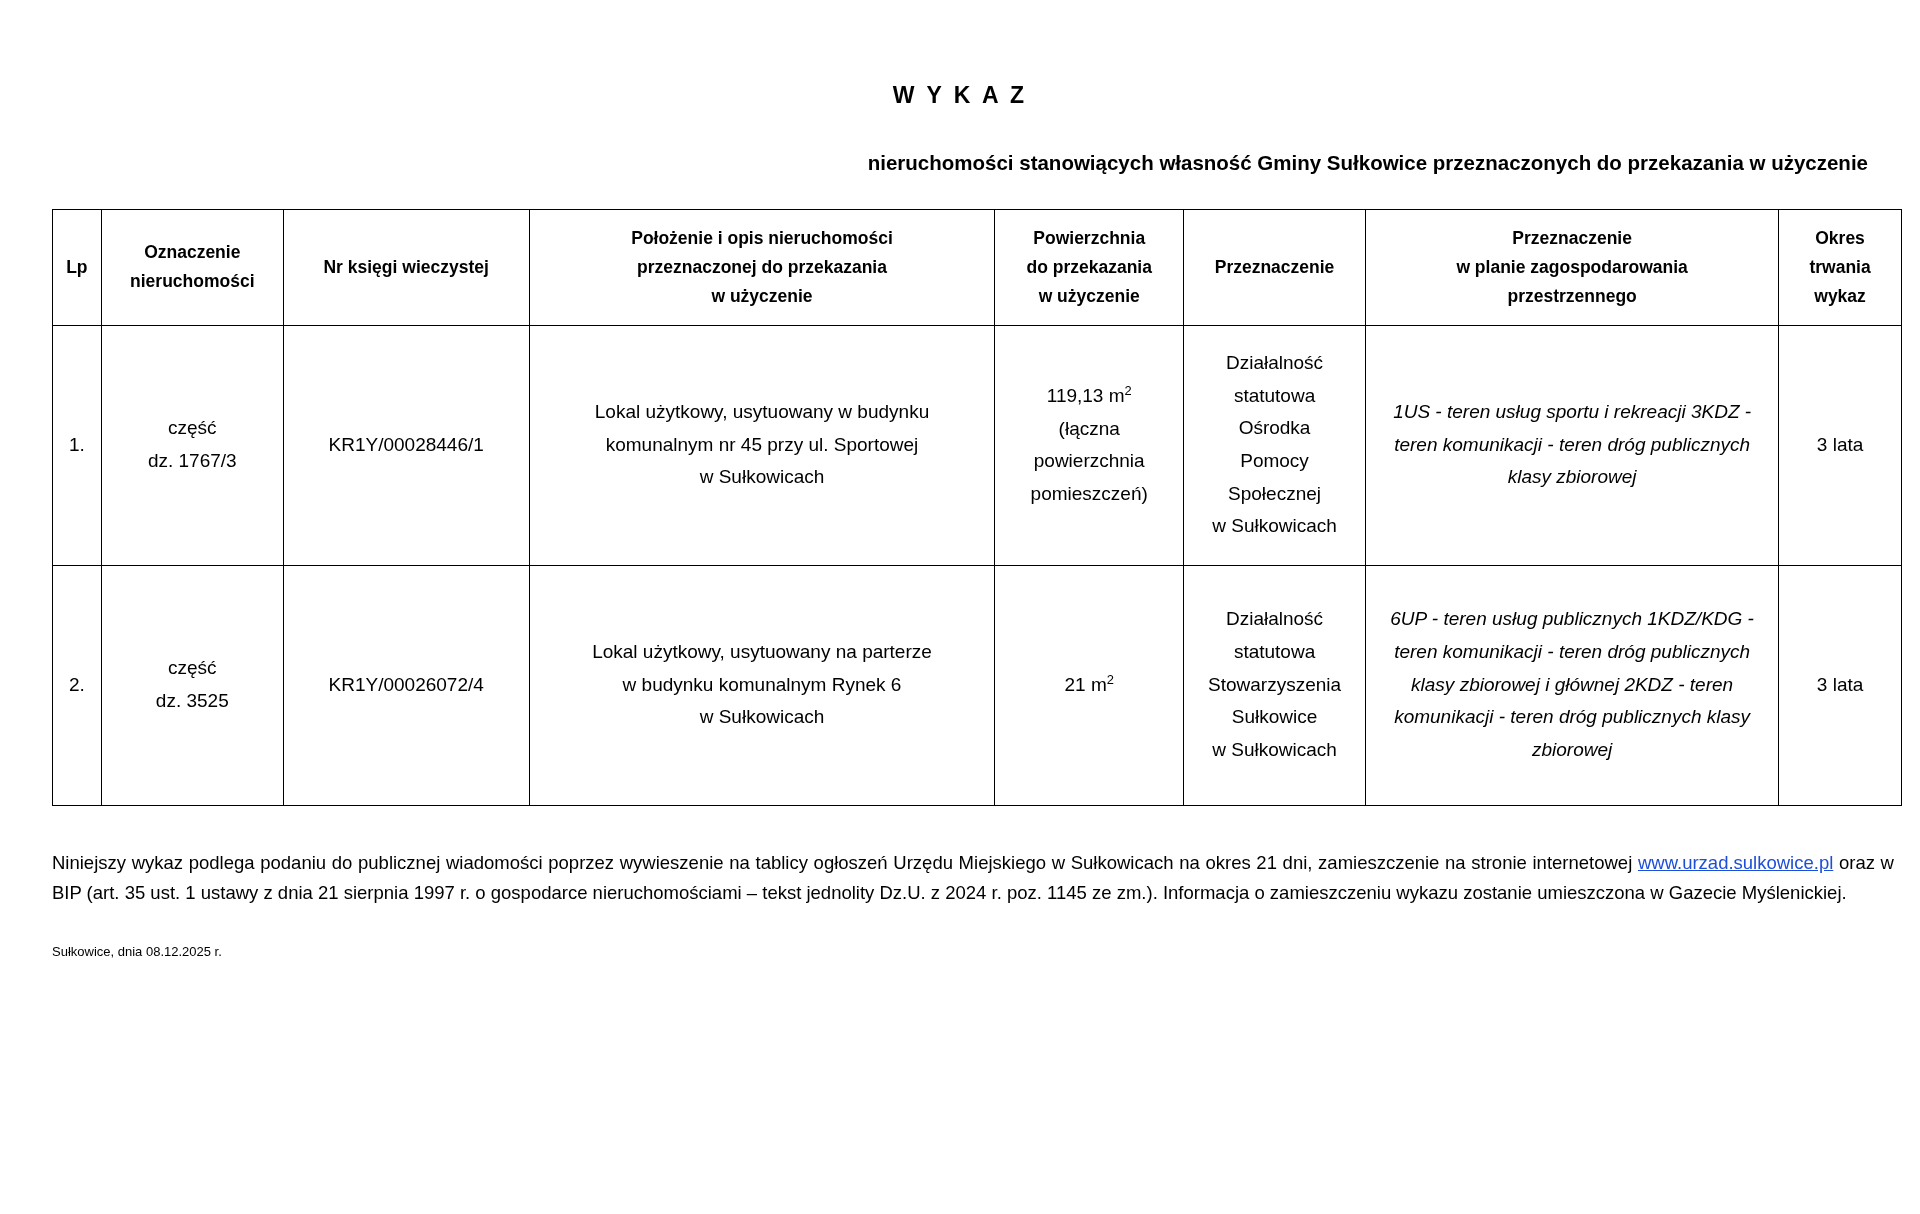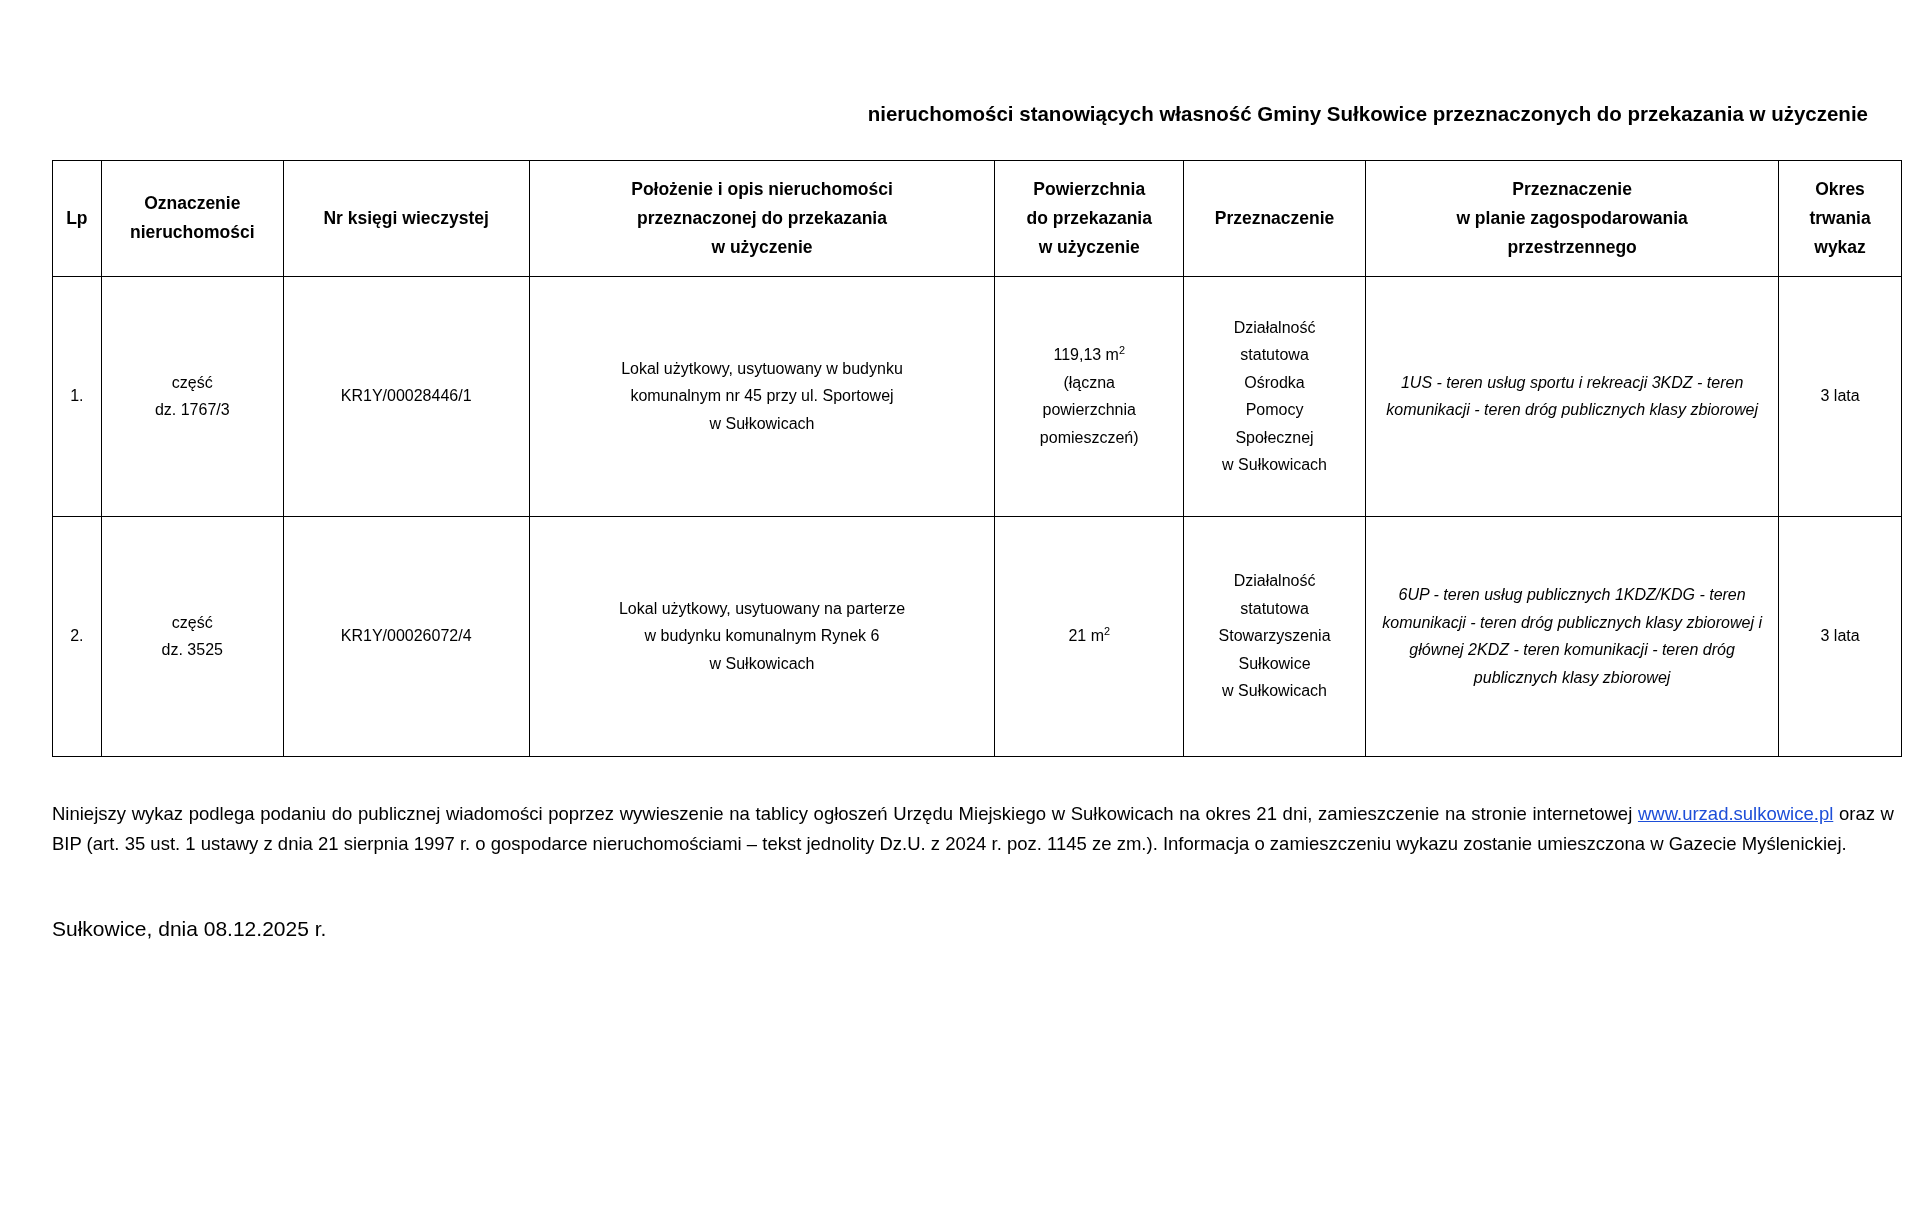--- a/index.html
+++ b/index.html
@@ -104,6 +104,7 @@
 
 <div class="page">
 
+  <div class="doc-title">W Y K A Z</div>
   <div class="doc-subtitle">nieruchomości stanowiących własność Gminy Sułkowice przeznaczonych do przekazania w użyczenie</div>
 
   <table class="wykaz">

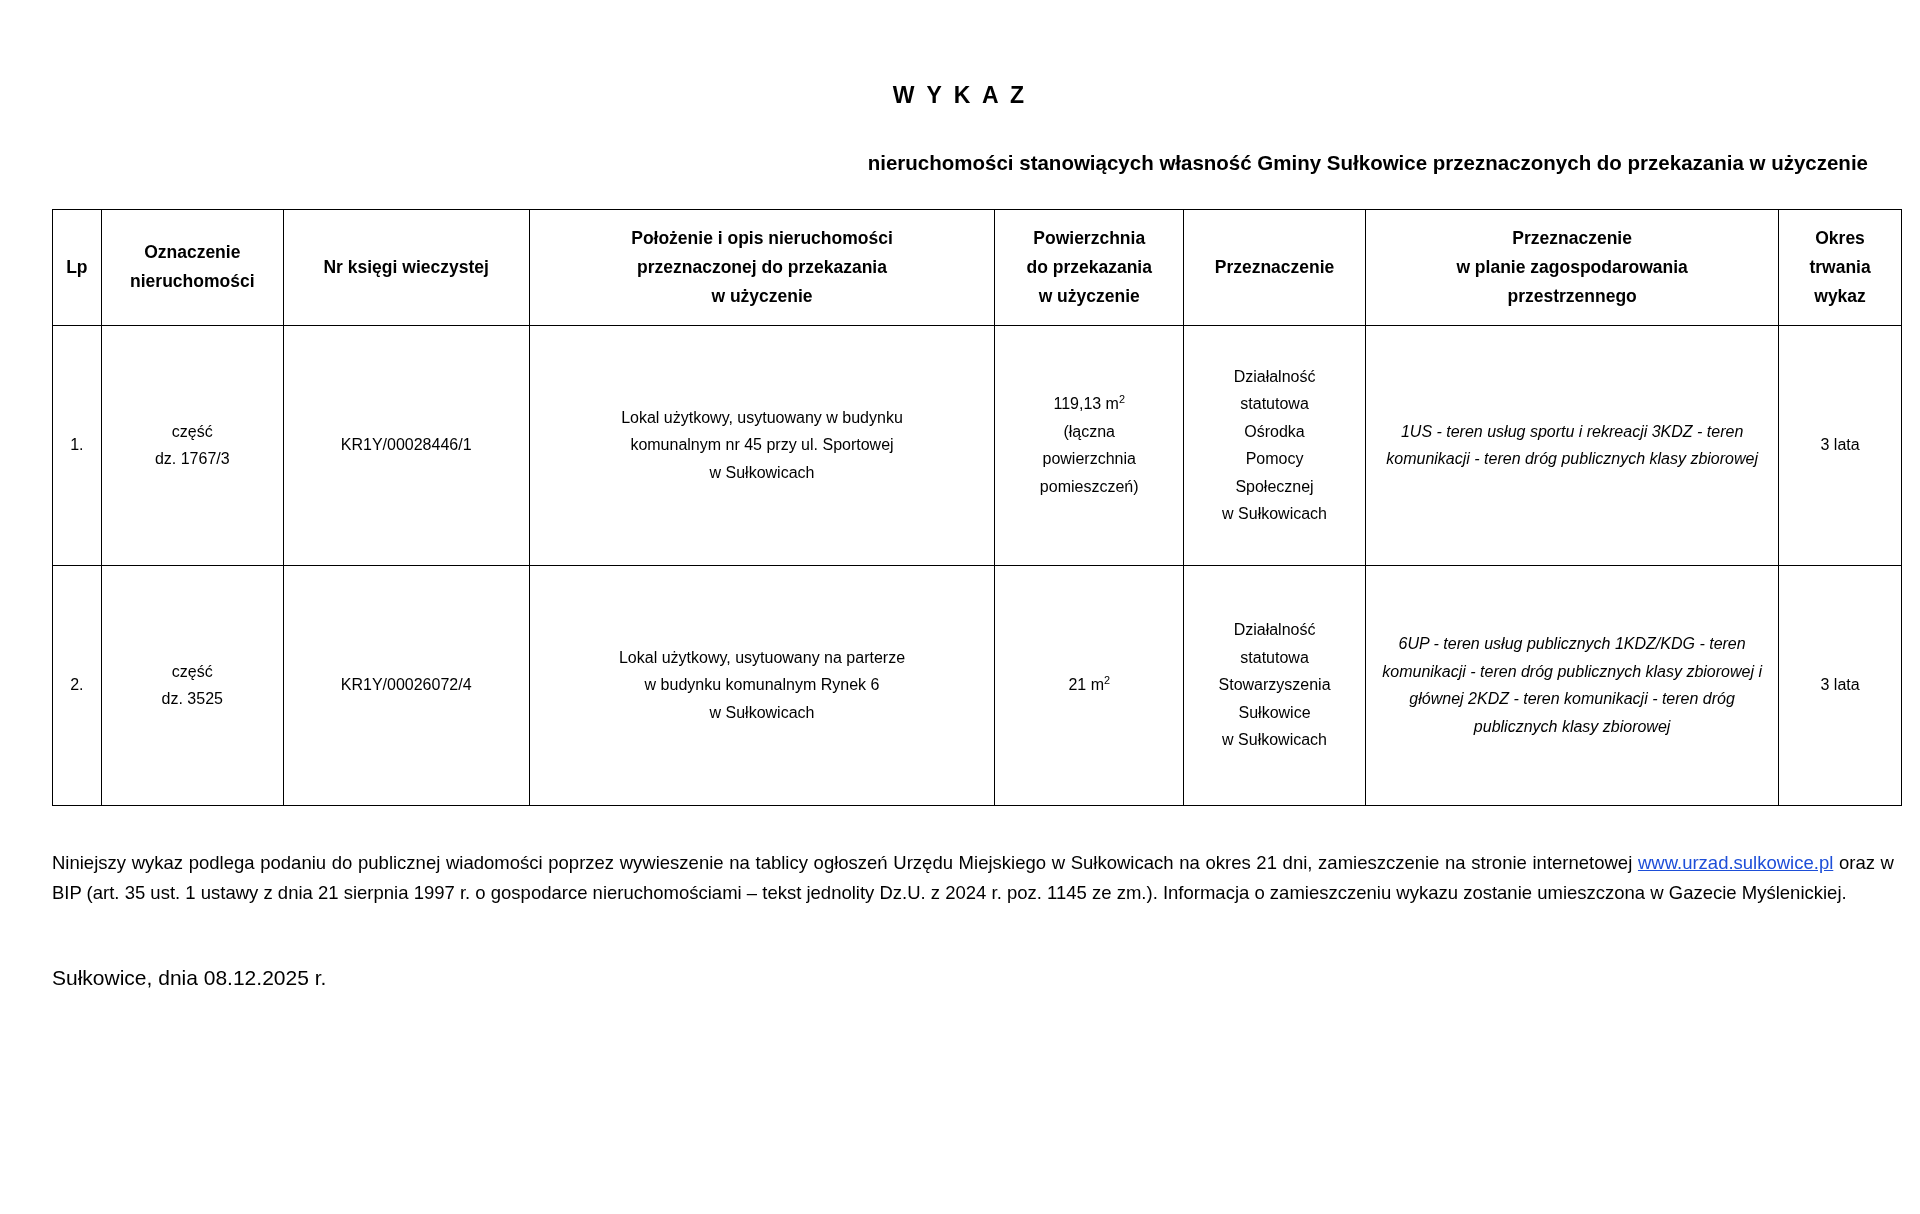--- a/index.html
+++ b/index.html
@@ -52,7 +52,7 @@
     padding: 14px 6px;
   }
   table.wykaz tbody td {
-    font-size: 16px;
+    font-size: 19px;
     line-height: 1.72;
     text-align: center;
     padding: 12px 8px;

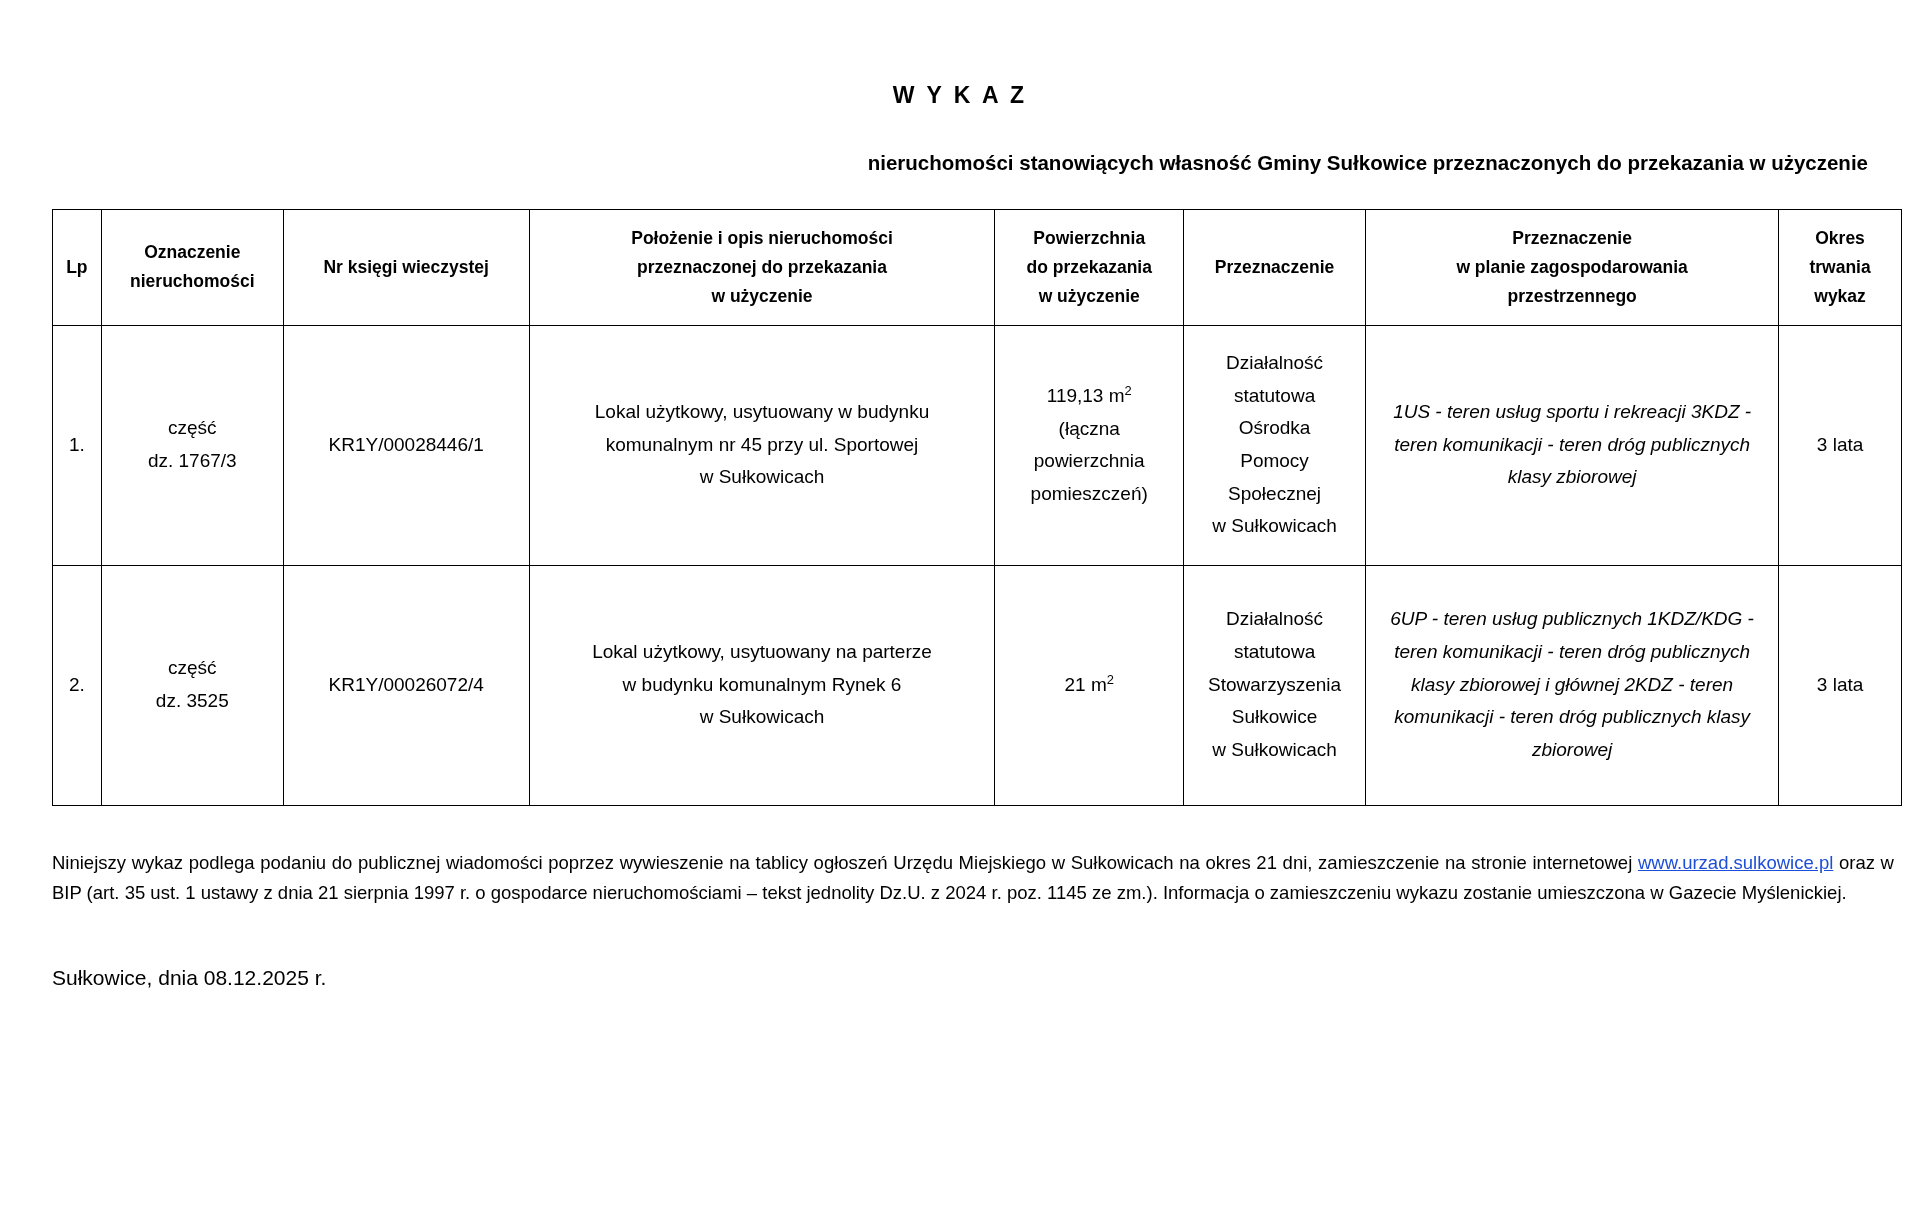--- a/index.html
+++ b/index.html
@@ -94,8 +94,8 @@
     margin-top: 24px;
   }
   .place-date {
-    margin-top: 58px;
-    font-size: 21px;
+    margin-top: 36px;
+    font-size: 13px;
   }
   sup { font-size: 0.68em; vertical-align: super; }
 </style>

